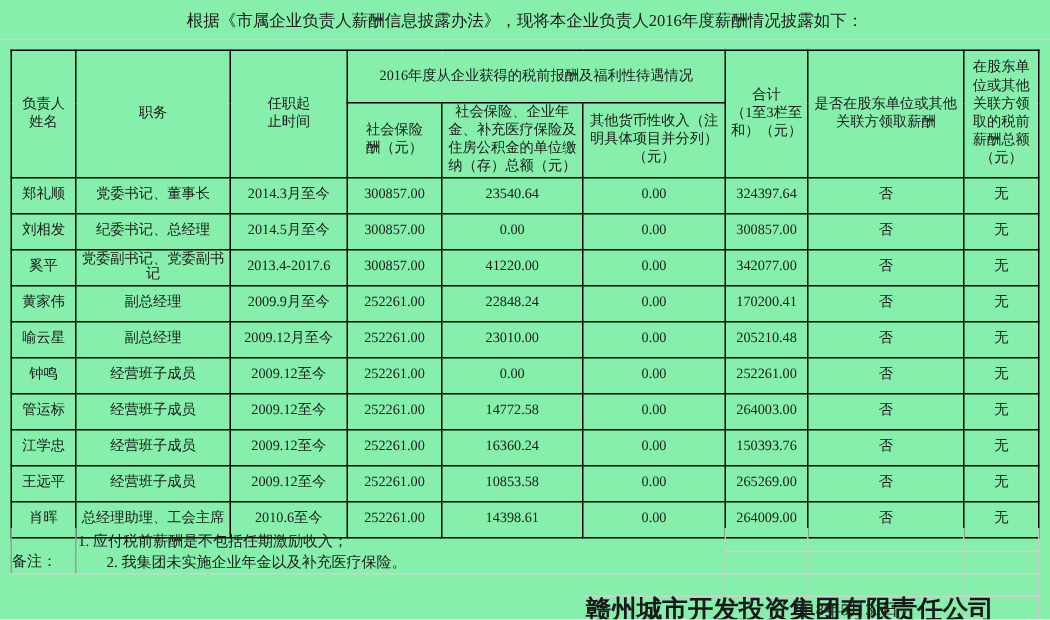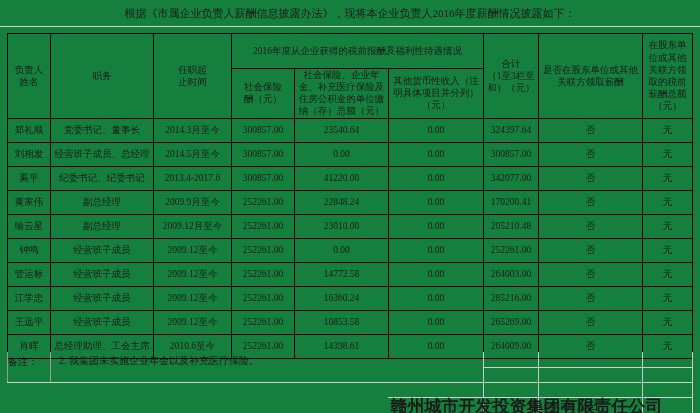--- a/index.html
+++ b/index.html
@@ -4,7 +4,7 @@
 <style>
   html,body{margin:0;padding:0;background:#fff;}
   .page{
-    position:relative;width:700px;height:413px;background:#15803d;
+    position:relative;width:700px;height:413px;background:#86efac;
     font-family:"Liberation Serif","DejaVu Serif",serif;color:#1a1a1a;overflow:hidden;
   }
   .doc-title{

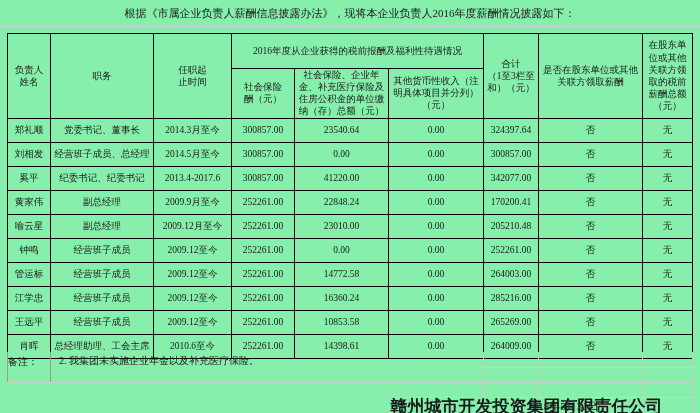--- a/index.html
+++ b/index.html
@@ -98,7 +98,7 @@
         </tr>
         <tr>
           <td>刘相发</td>
-          <td>经营班子成员、总经理</td>
+          <td>纪委书记、总经理</td>
           <td>2014.5月至今</td>
           <td>300857.00</td>
           <td>0.00</td>

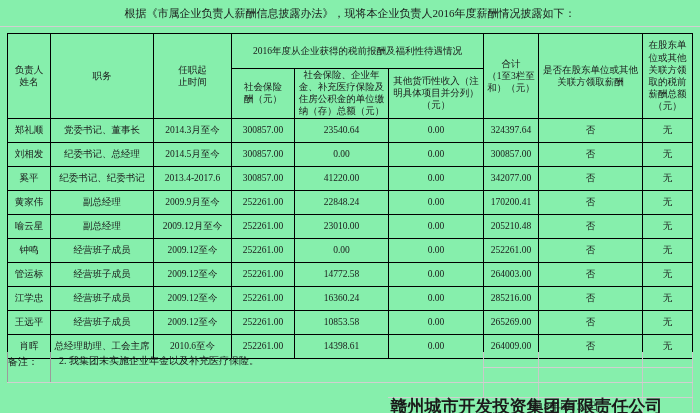--- a/index.html
+++ b/index.html
@@ -109,7 +109,7 @@
         </tr>
         <tr>
           <td>奚平</td>
-          <td>纪委书记、纪委书记</td>
+          <td>党委副书记、党委副书记</td>
           <td>2013.4-2017.6</td>
           <td>300857.00</td>
           <td>41220.00</td>

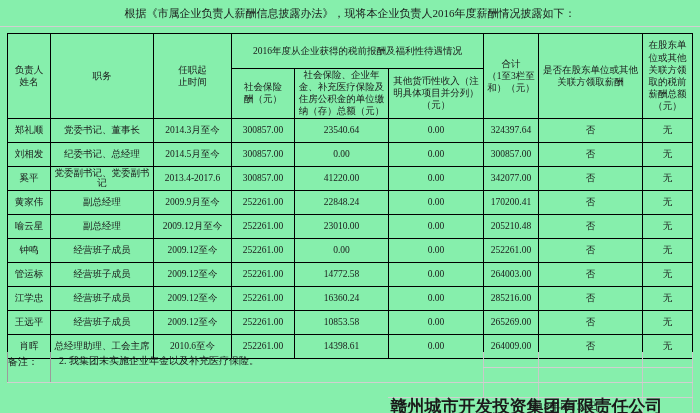--- a/index.html
+++ b/index.html
@@ -169,7 +169,7 @@
           <td>252261.00</td>
           <td>16360.24</td>
           <td>0.00</td>
-          <td>285216.00</td>
+          <td>150393.76</td>
           <td>否</td>
           <td>无</td>
         </tr>

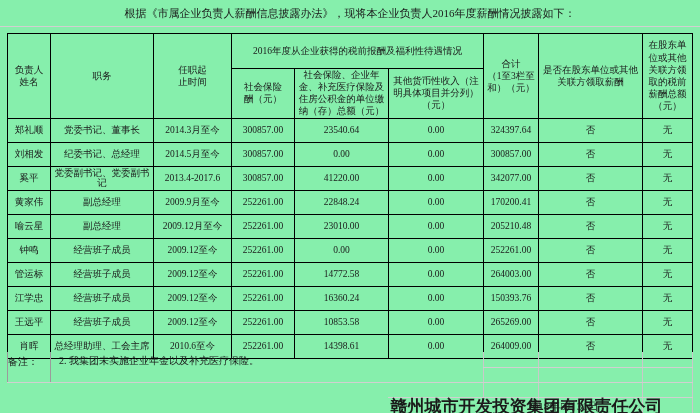--- a/index.html
+++ b/index.html
@@ -211,6 +211,7 @@
   <div class="notes">
     <div class="notes-label">备注：</div>
     <div class="notes-lines">
+      <div class="line1">1. 应付税前薪酬是不包括任期激励收入；</div>
       <div class="line2">2. 我集团未实施企业年金以及补充医疗保险。</div>
     </div>
   </div>

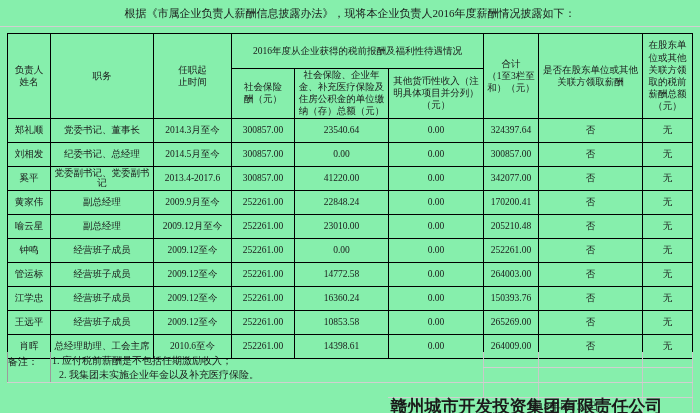--- a/index.html
+++ b/index.html
@@ -32,7 +32,7 @@
   .c-tot{width:55px;}   .c-shq{width:104px;} .c-sha{width:50px;}
 
   .notes{position:absolute;top:354px;left:8px;width:460px;display:flex;font-size:10px;}
-  .notes-label{width:44px;padding-top:1px;}
+  .notes-label{width:44px;padding-top:1px;margin-top:12px;}
   .notes-lines{flex:1;}
   .notes-lines .line2{padding-left:7px;}
   .company{

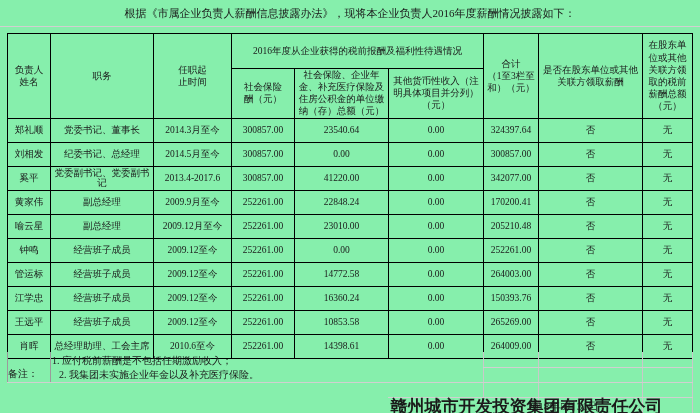--- a/index.html
+++ b/index.html
@@ -34,7 +34,7 @@
   .notes{position:absolute;top:354px;left:8px;width:460px;display:flex;font-size:10px;}
   .notes-label{width:44px;padding-top:1px;margin-top:12px;}
   .notes-lines{flex:1;}
-  .notes-lines .line2{padding-left:7px;}
+  .notes-lines .line2{padding-left:19px;}
   .company{
     position:absolute;top:395px;left:380px;width:293px;text-align:center;
     font-size:17px;font-weight:600;white-space:nowrap;

